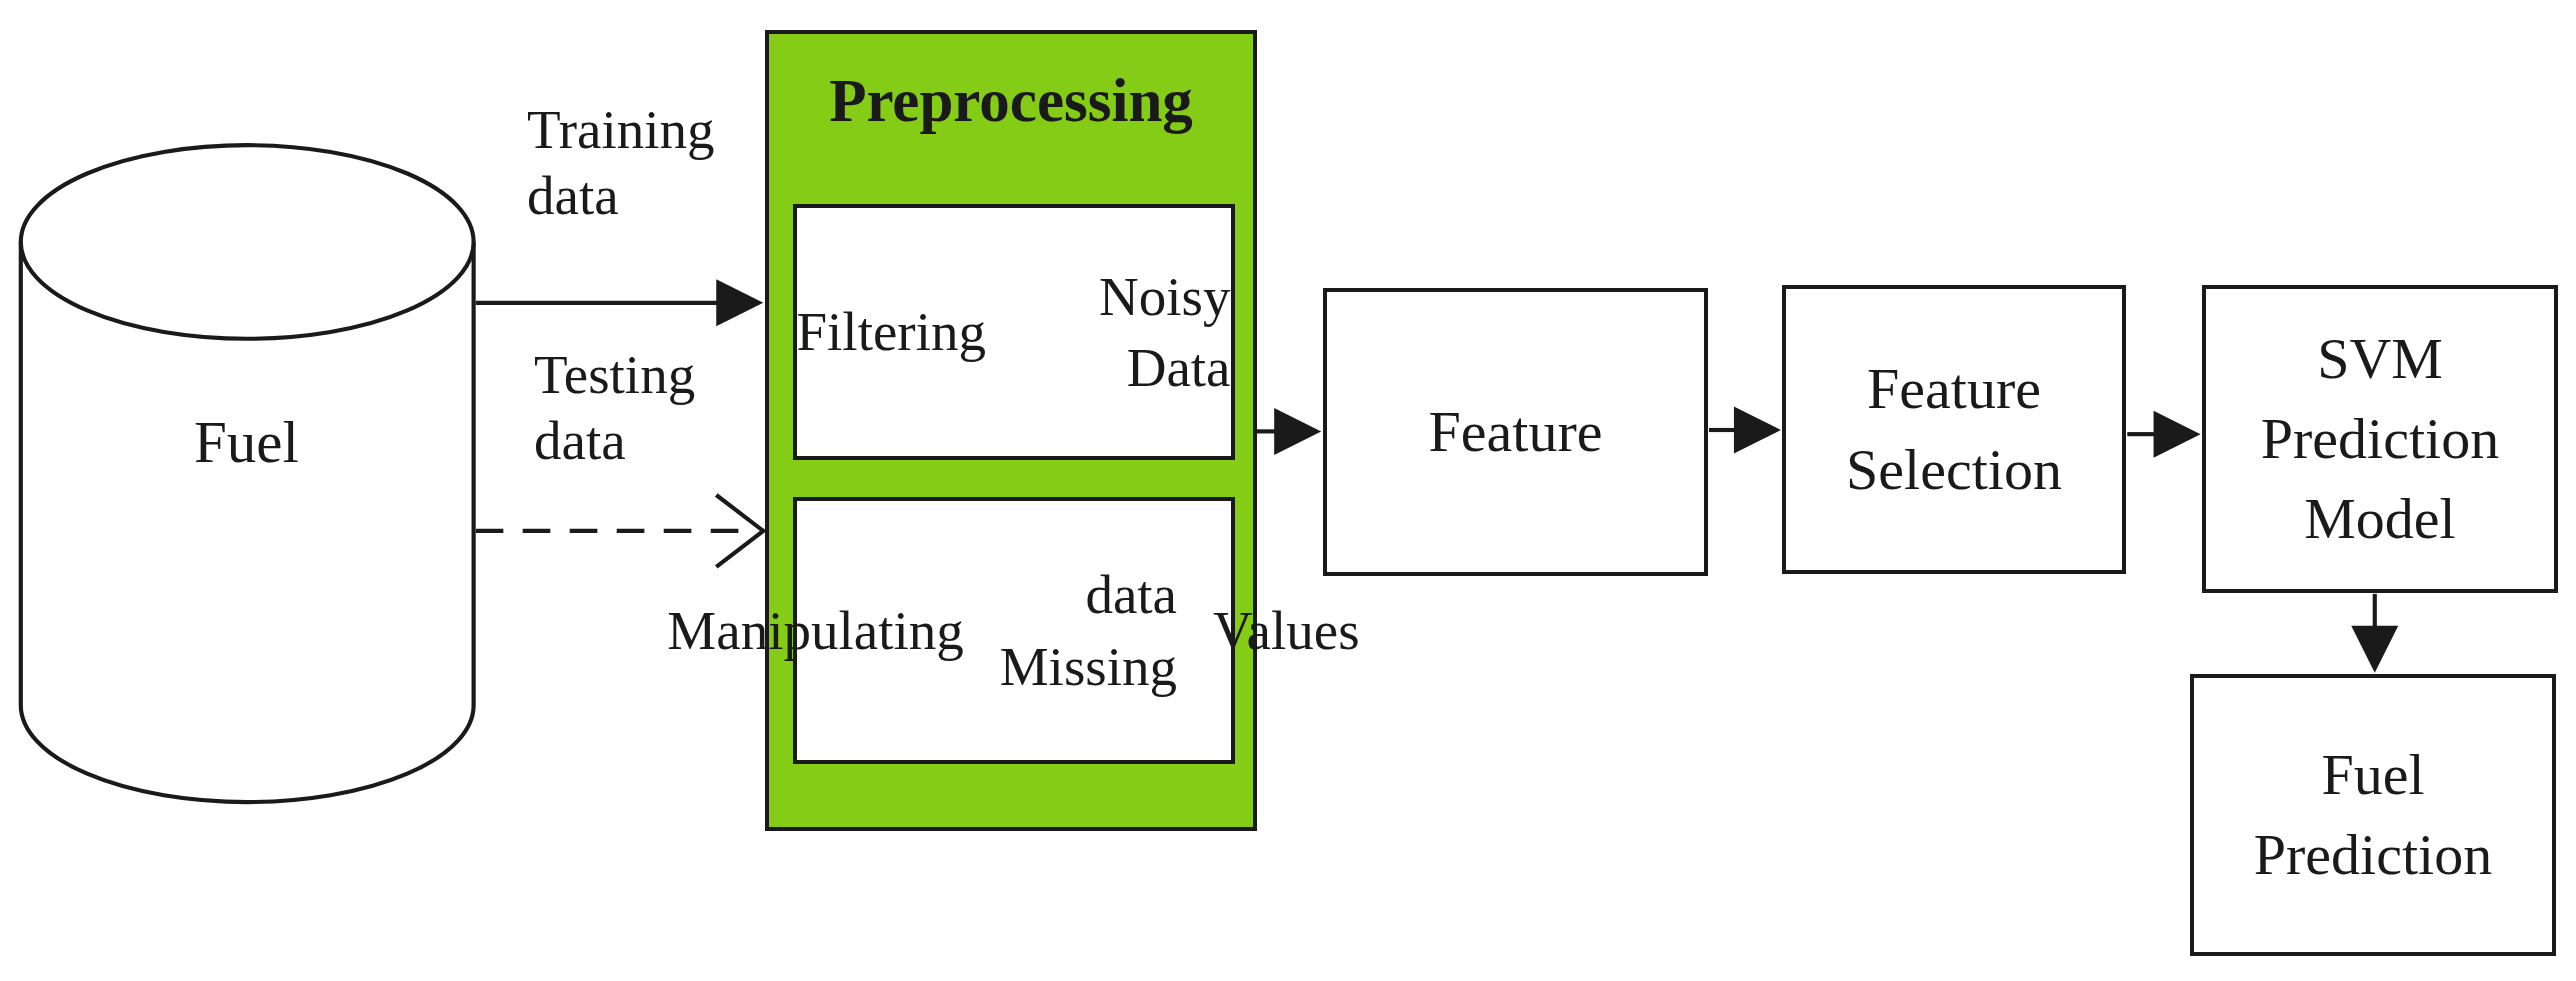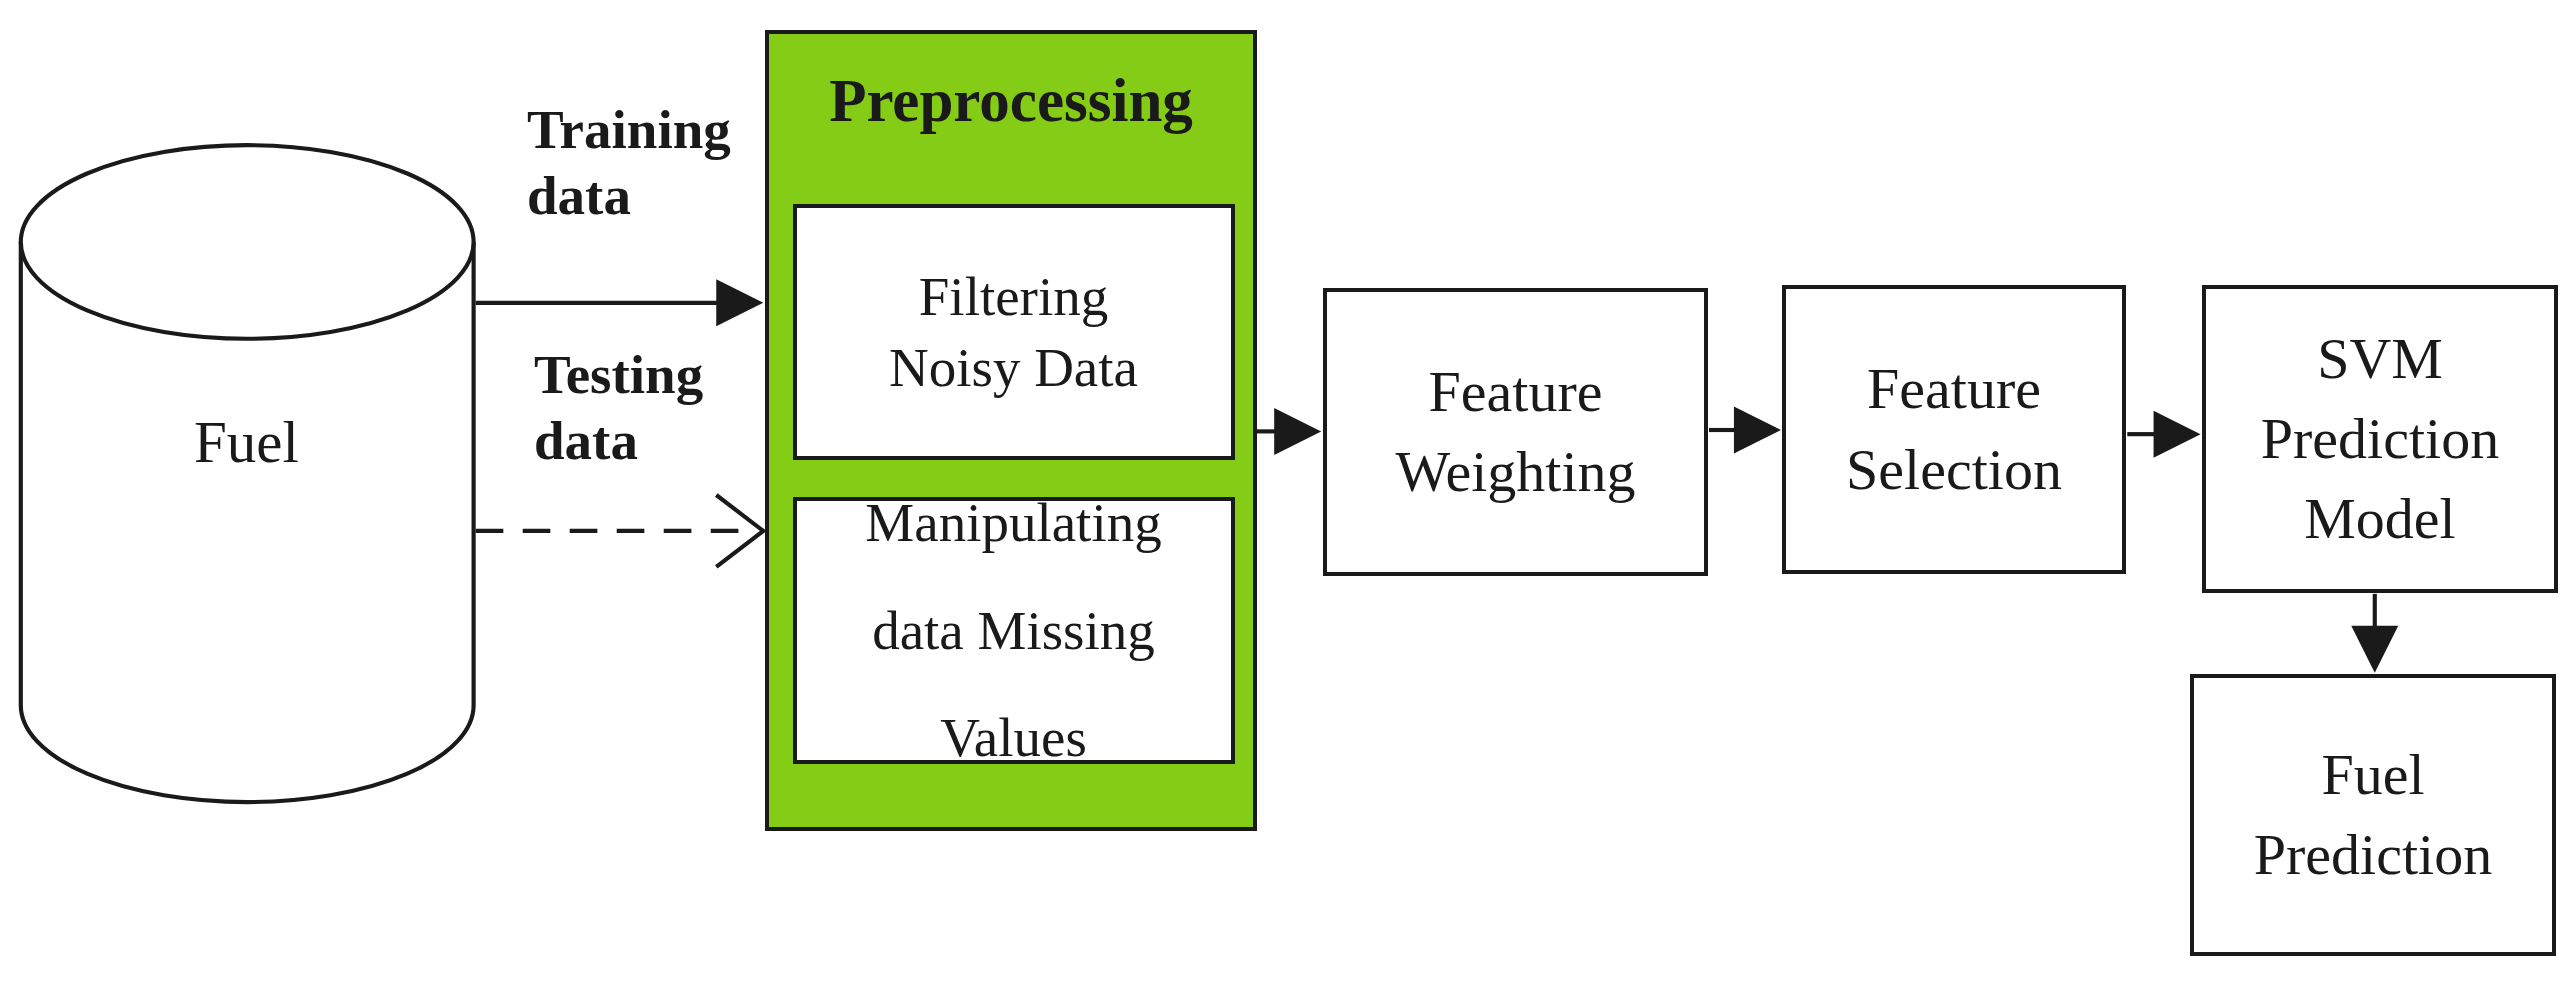--- a/index.html
+++ b/index.html
@@ -15,7 +15,7 @@
   .shapes { position: absolute; left: 0; top: 0; width: 2576px; height: 981px; }
 
   .label-block { position: absolute; line-height: 1.2; font-size: 55px; }
-  .label-block div { white-space: nowrap; font-weight: bold; }
+  .label-block div { white-space: nowrap; }
 
   .cyl-label {
     position: absolute;

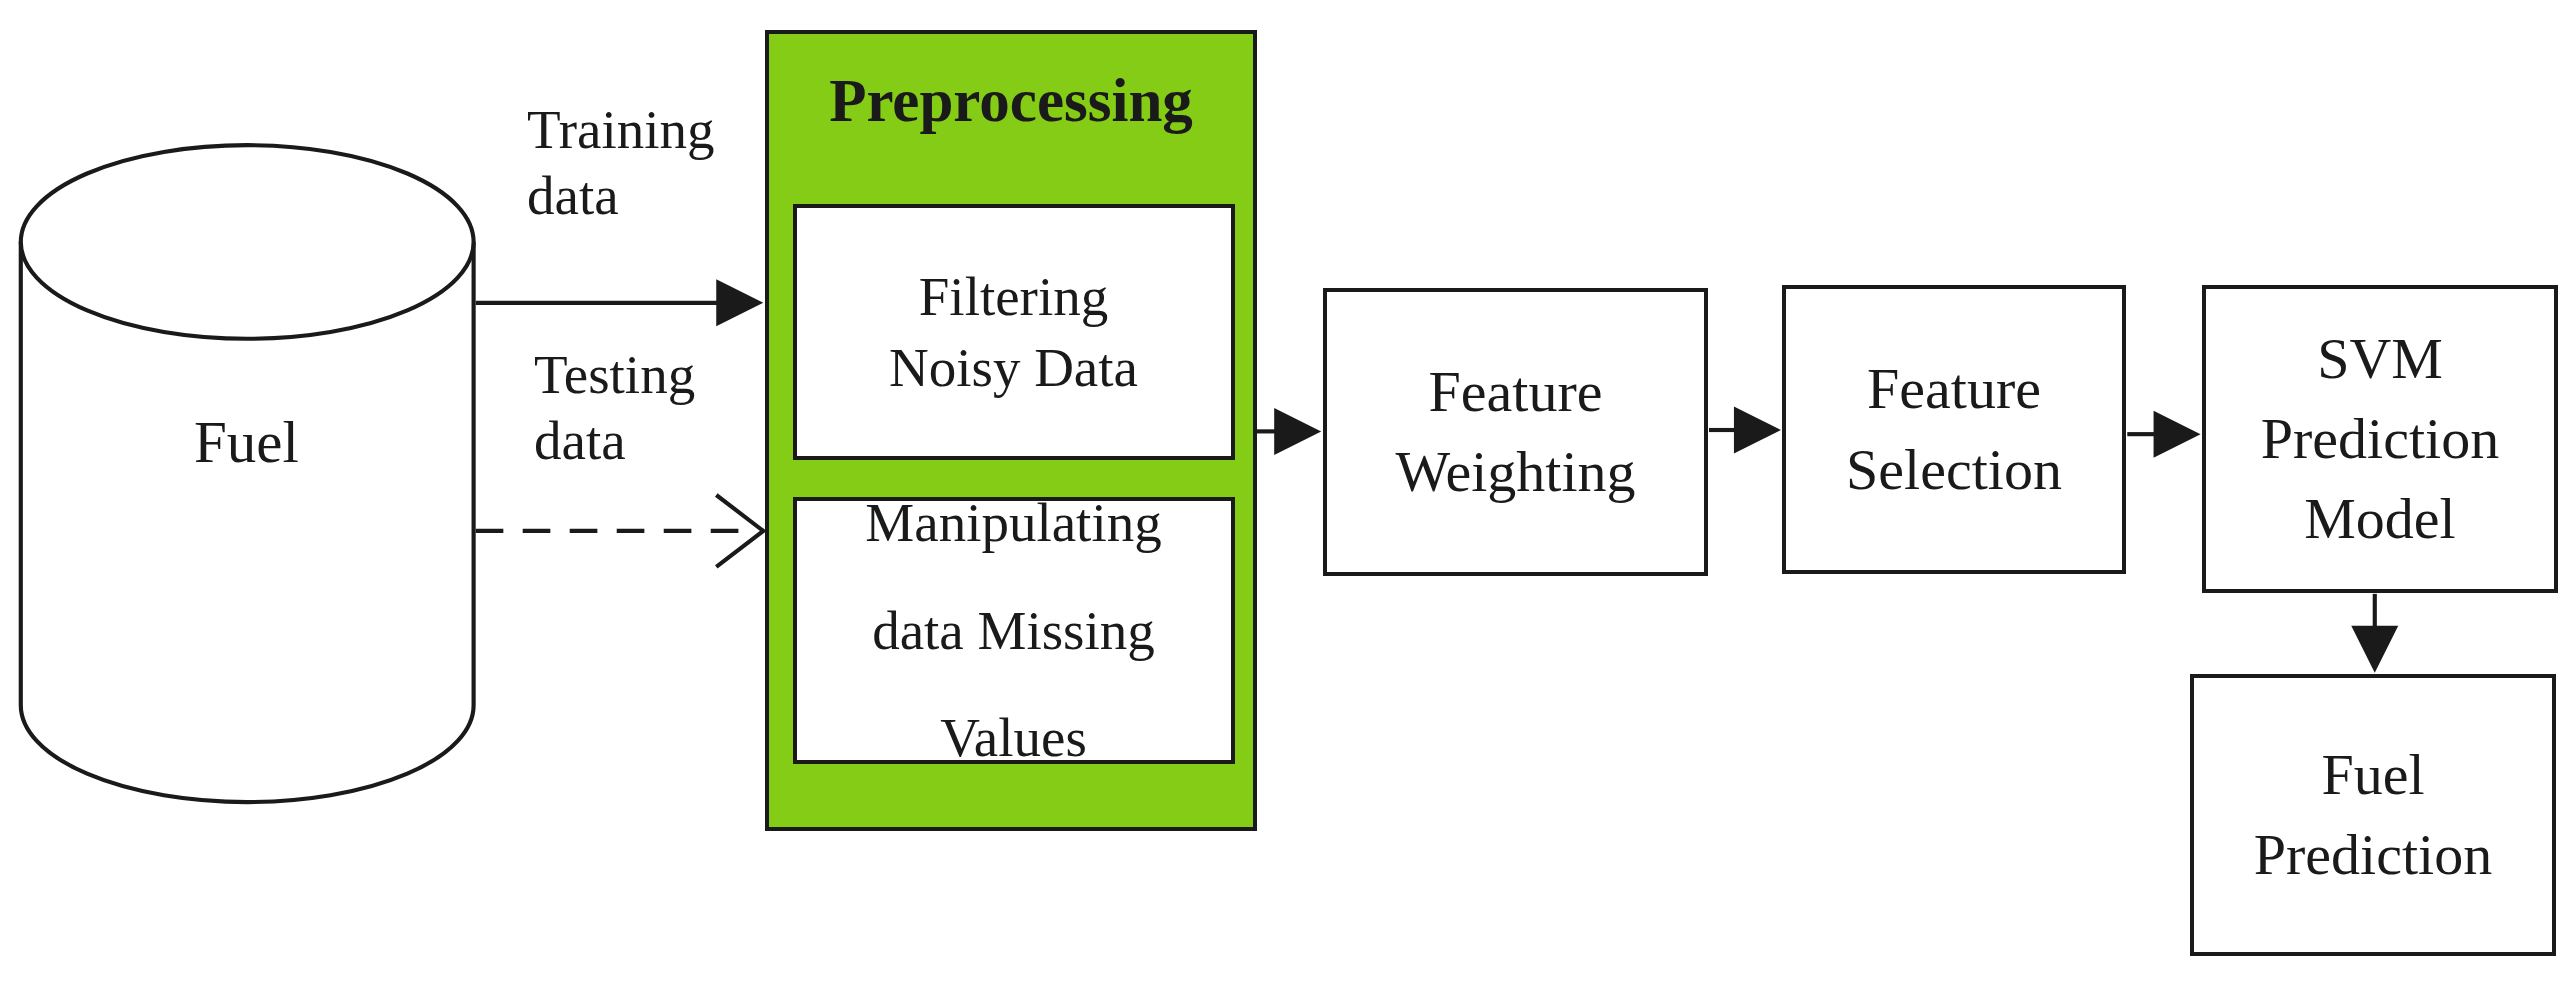--- a/index.html
+++ b/index.html
@@ -60,7 +60,7 @@
     background: #ffffff;
     border: 4.1px solid #1a1a1a;
     display: flex;
-    flex-direction: column;
+    flex-direction: row;
     align-items: center;
     justify-content: center;
     text-align: right;

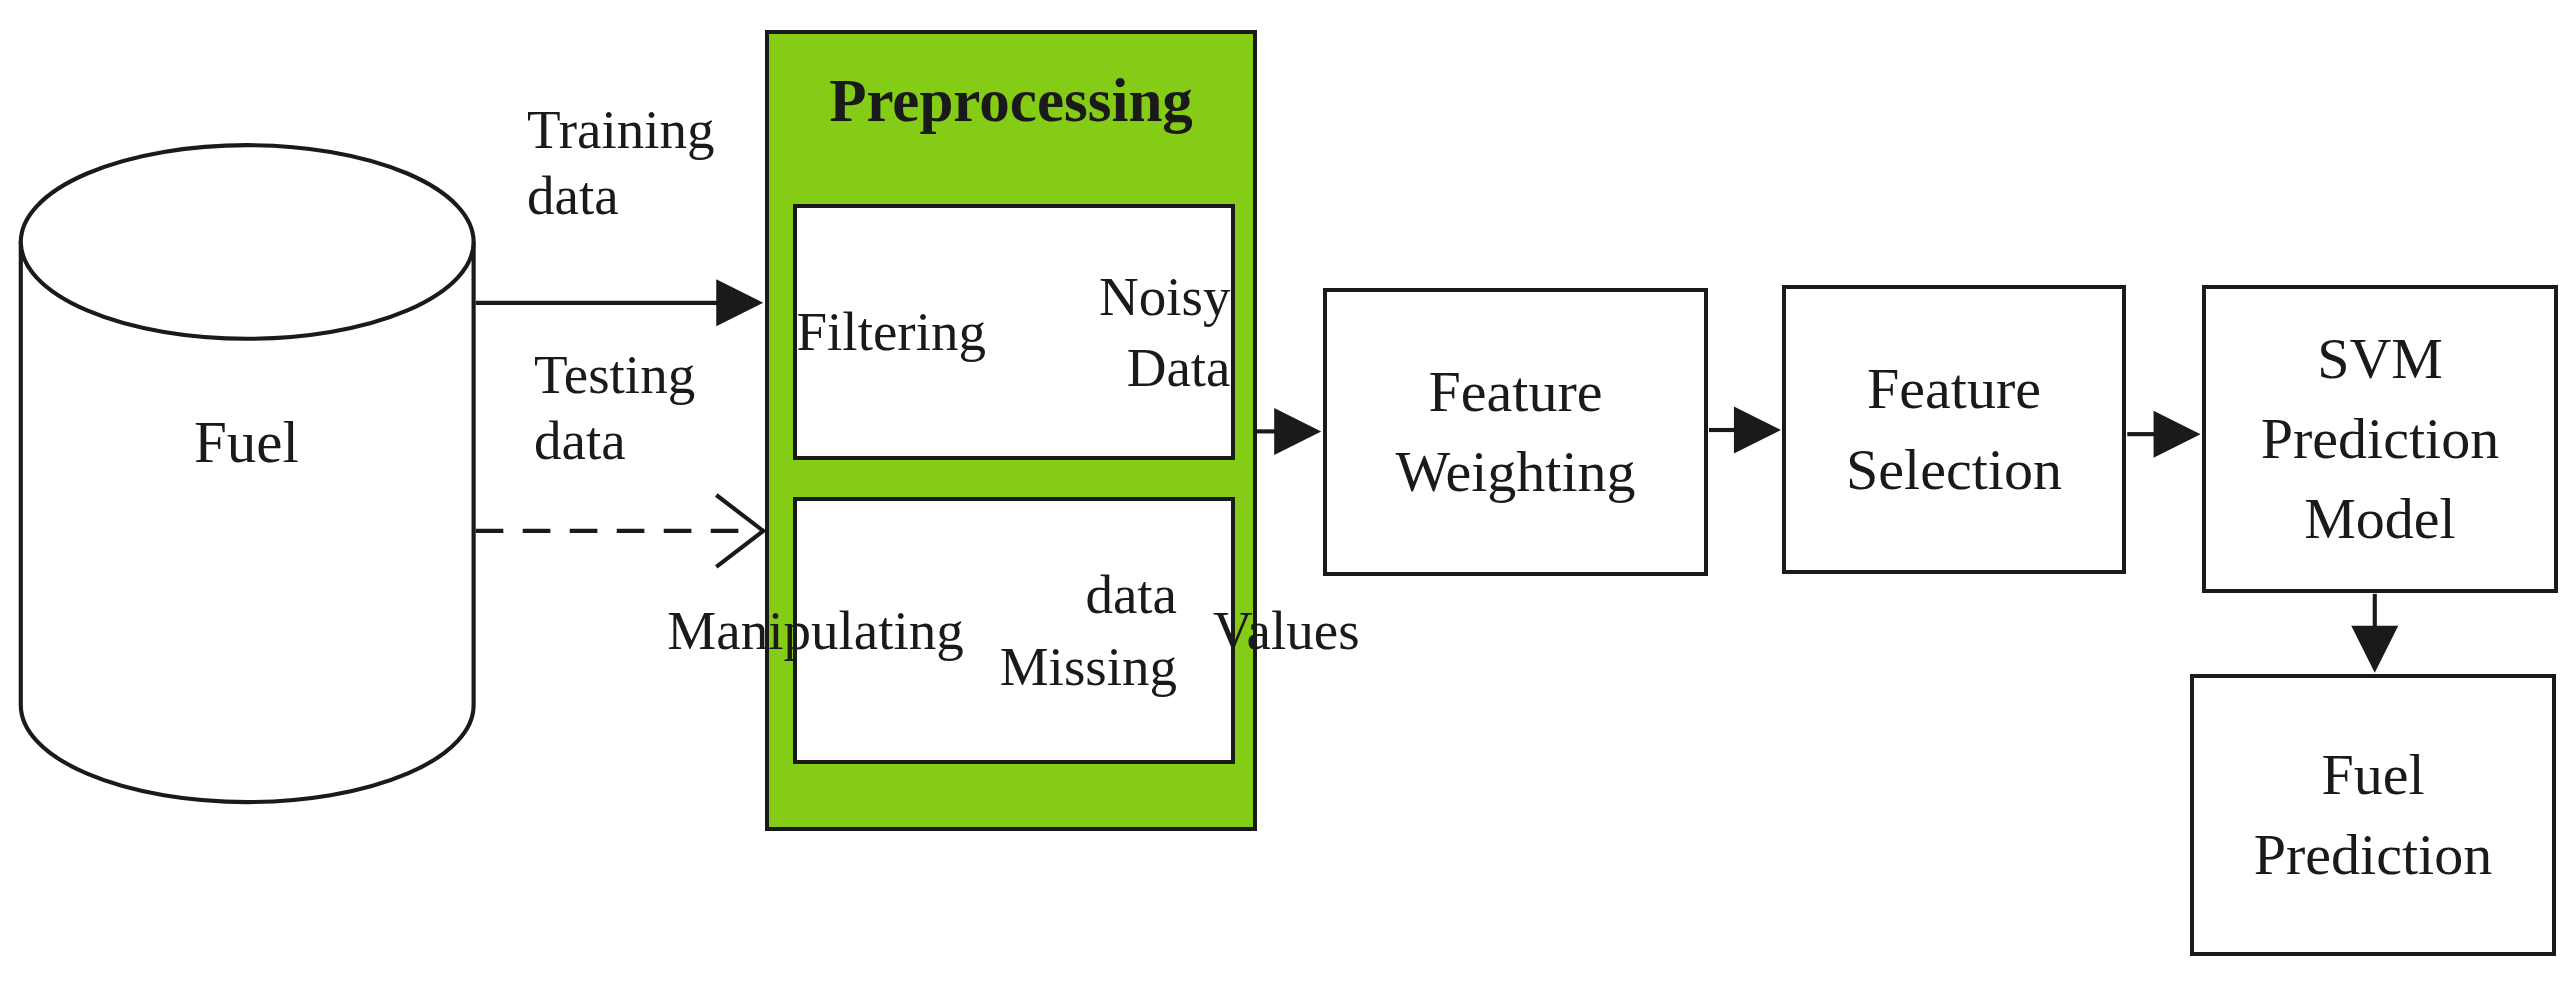--- a/index.html
+++ b/index.html
@@ -152,7 +152,6 @@
 
   <div class="box fw-box">
     <div>Feature</div>
-    <div>Weighting</div>
   </div>
 
   <div class="box fs-box">

